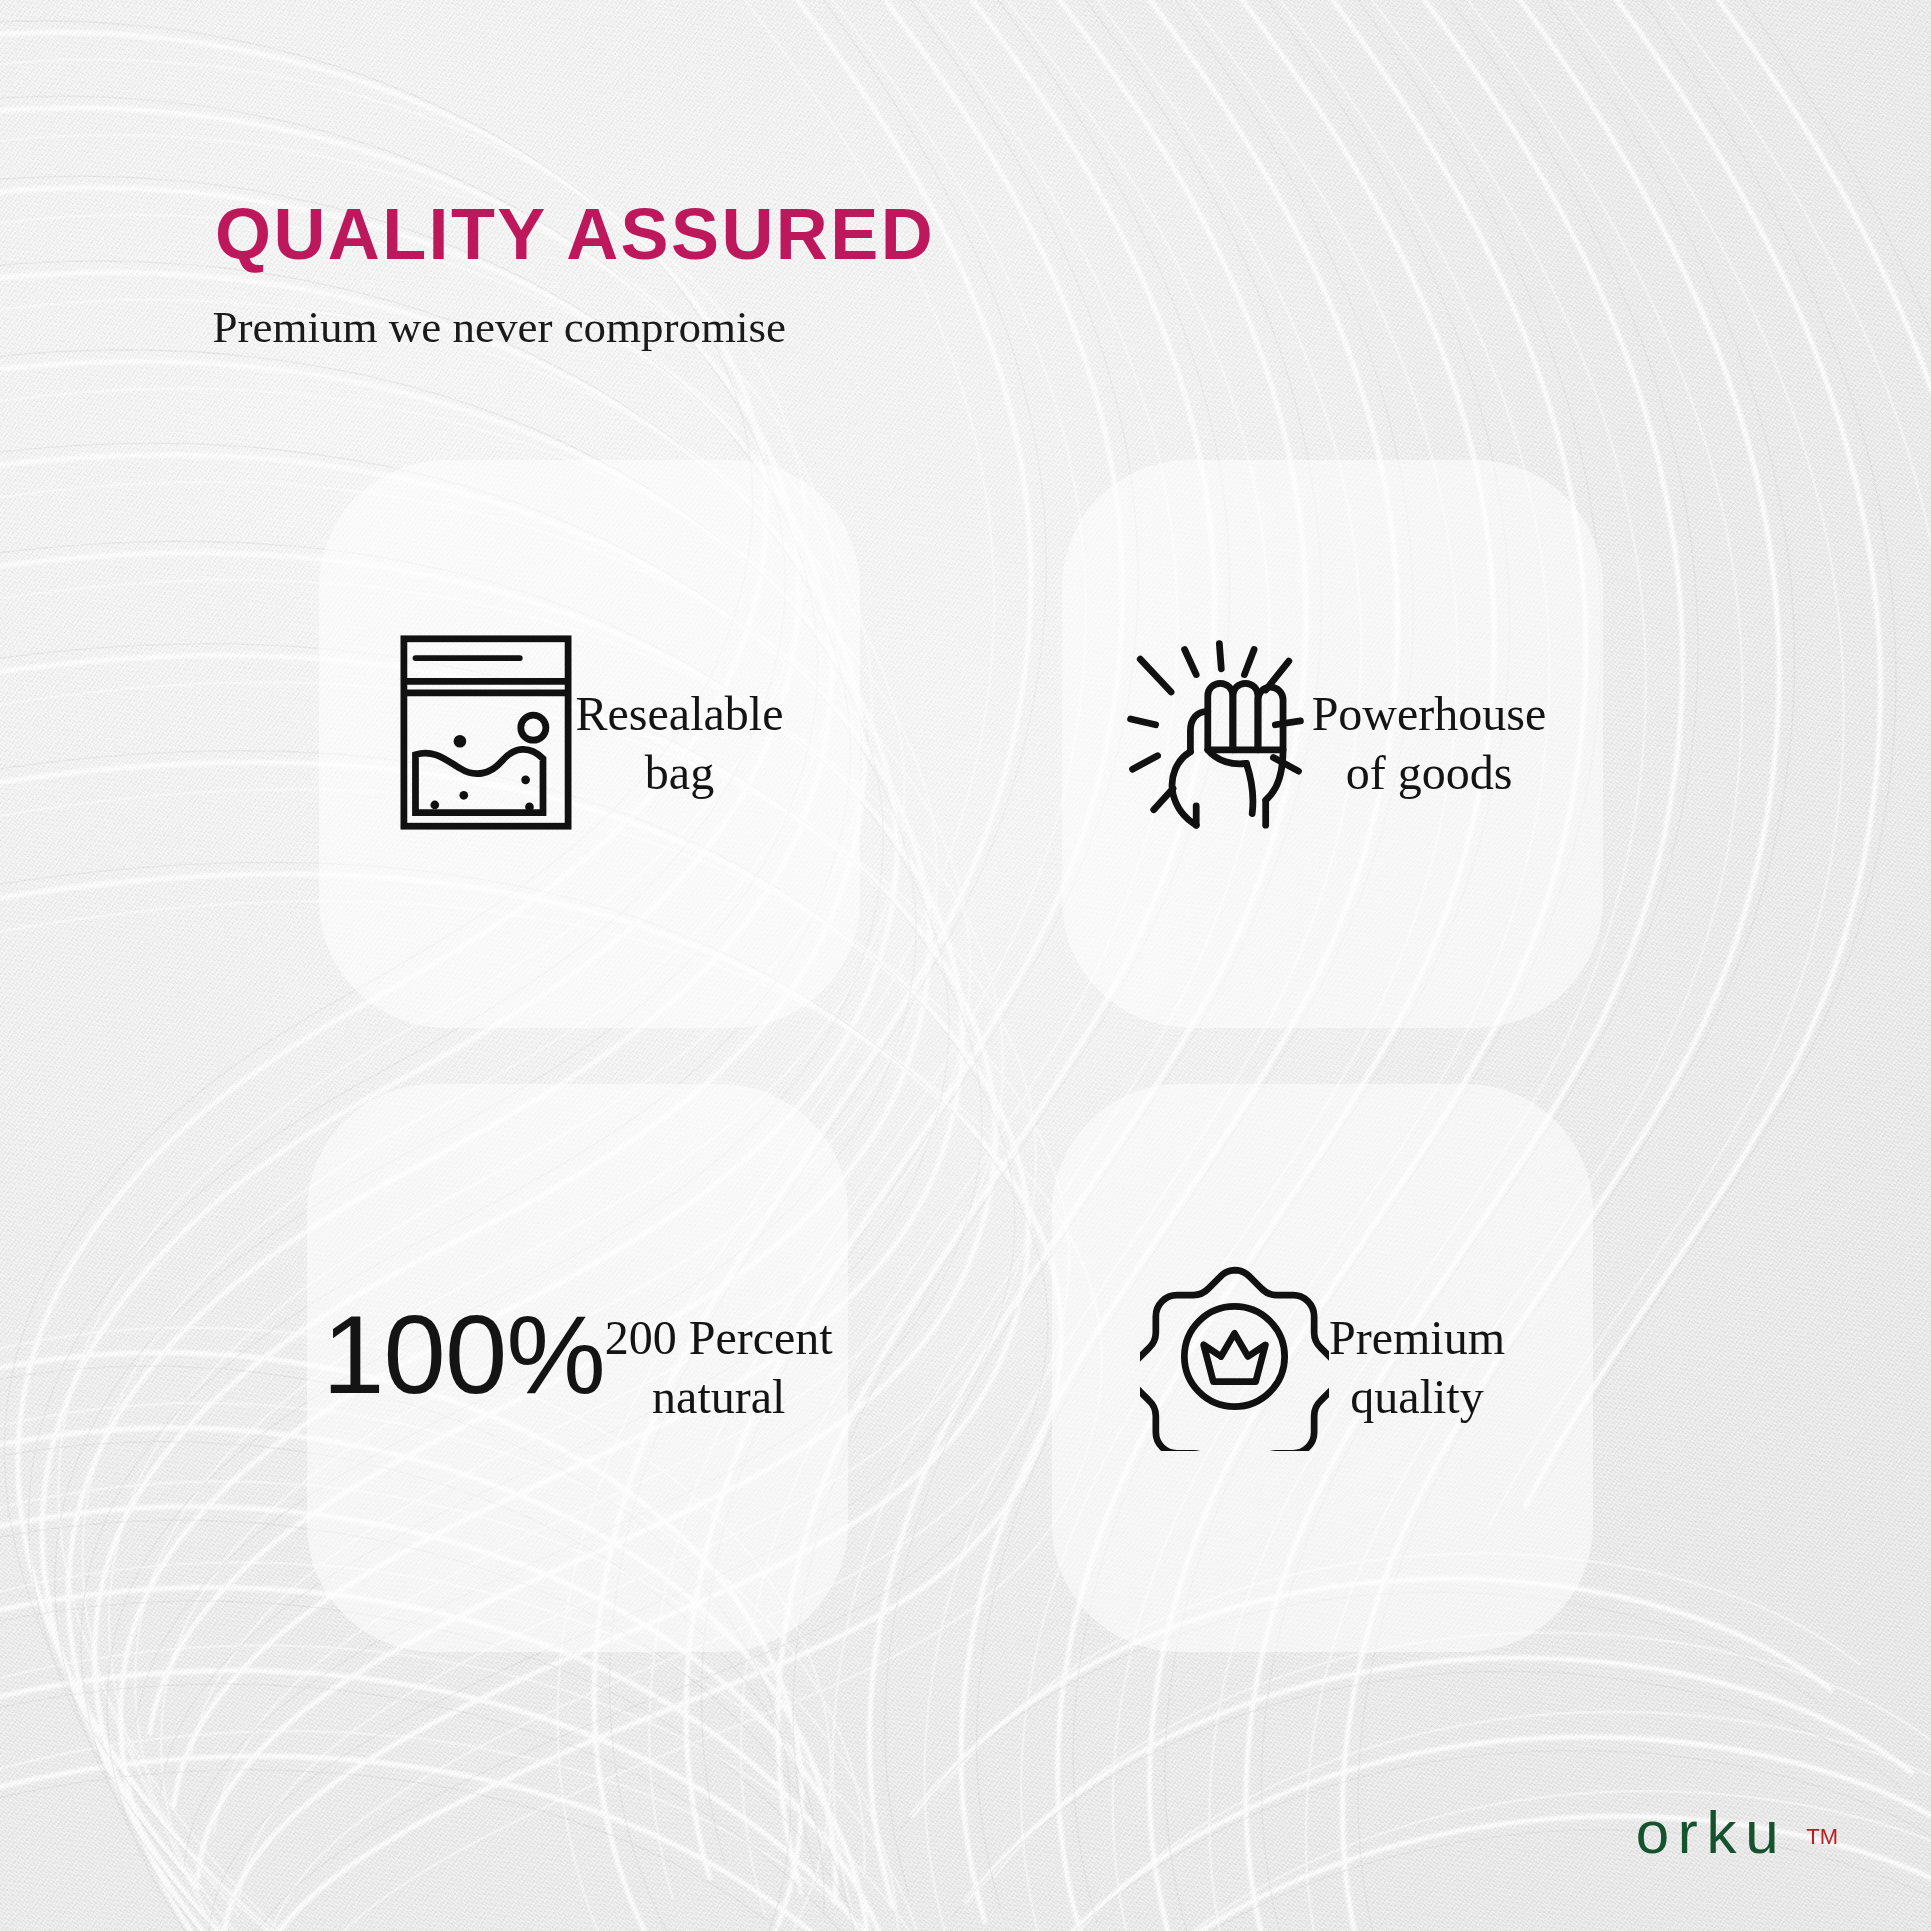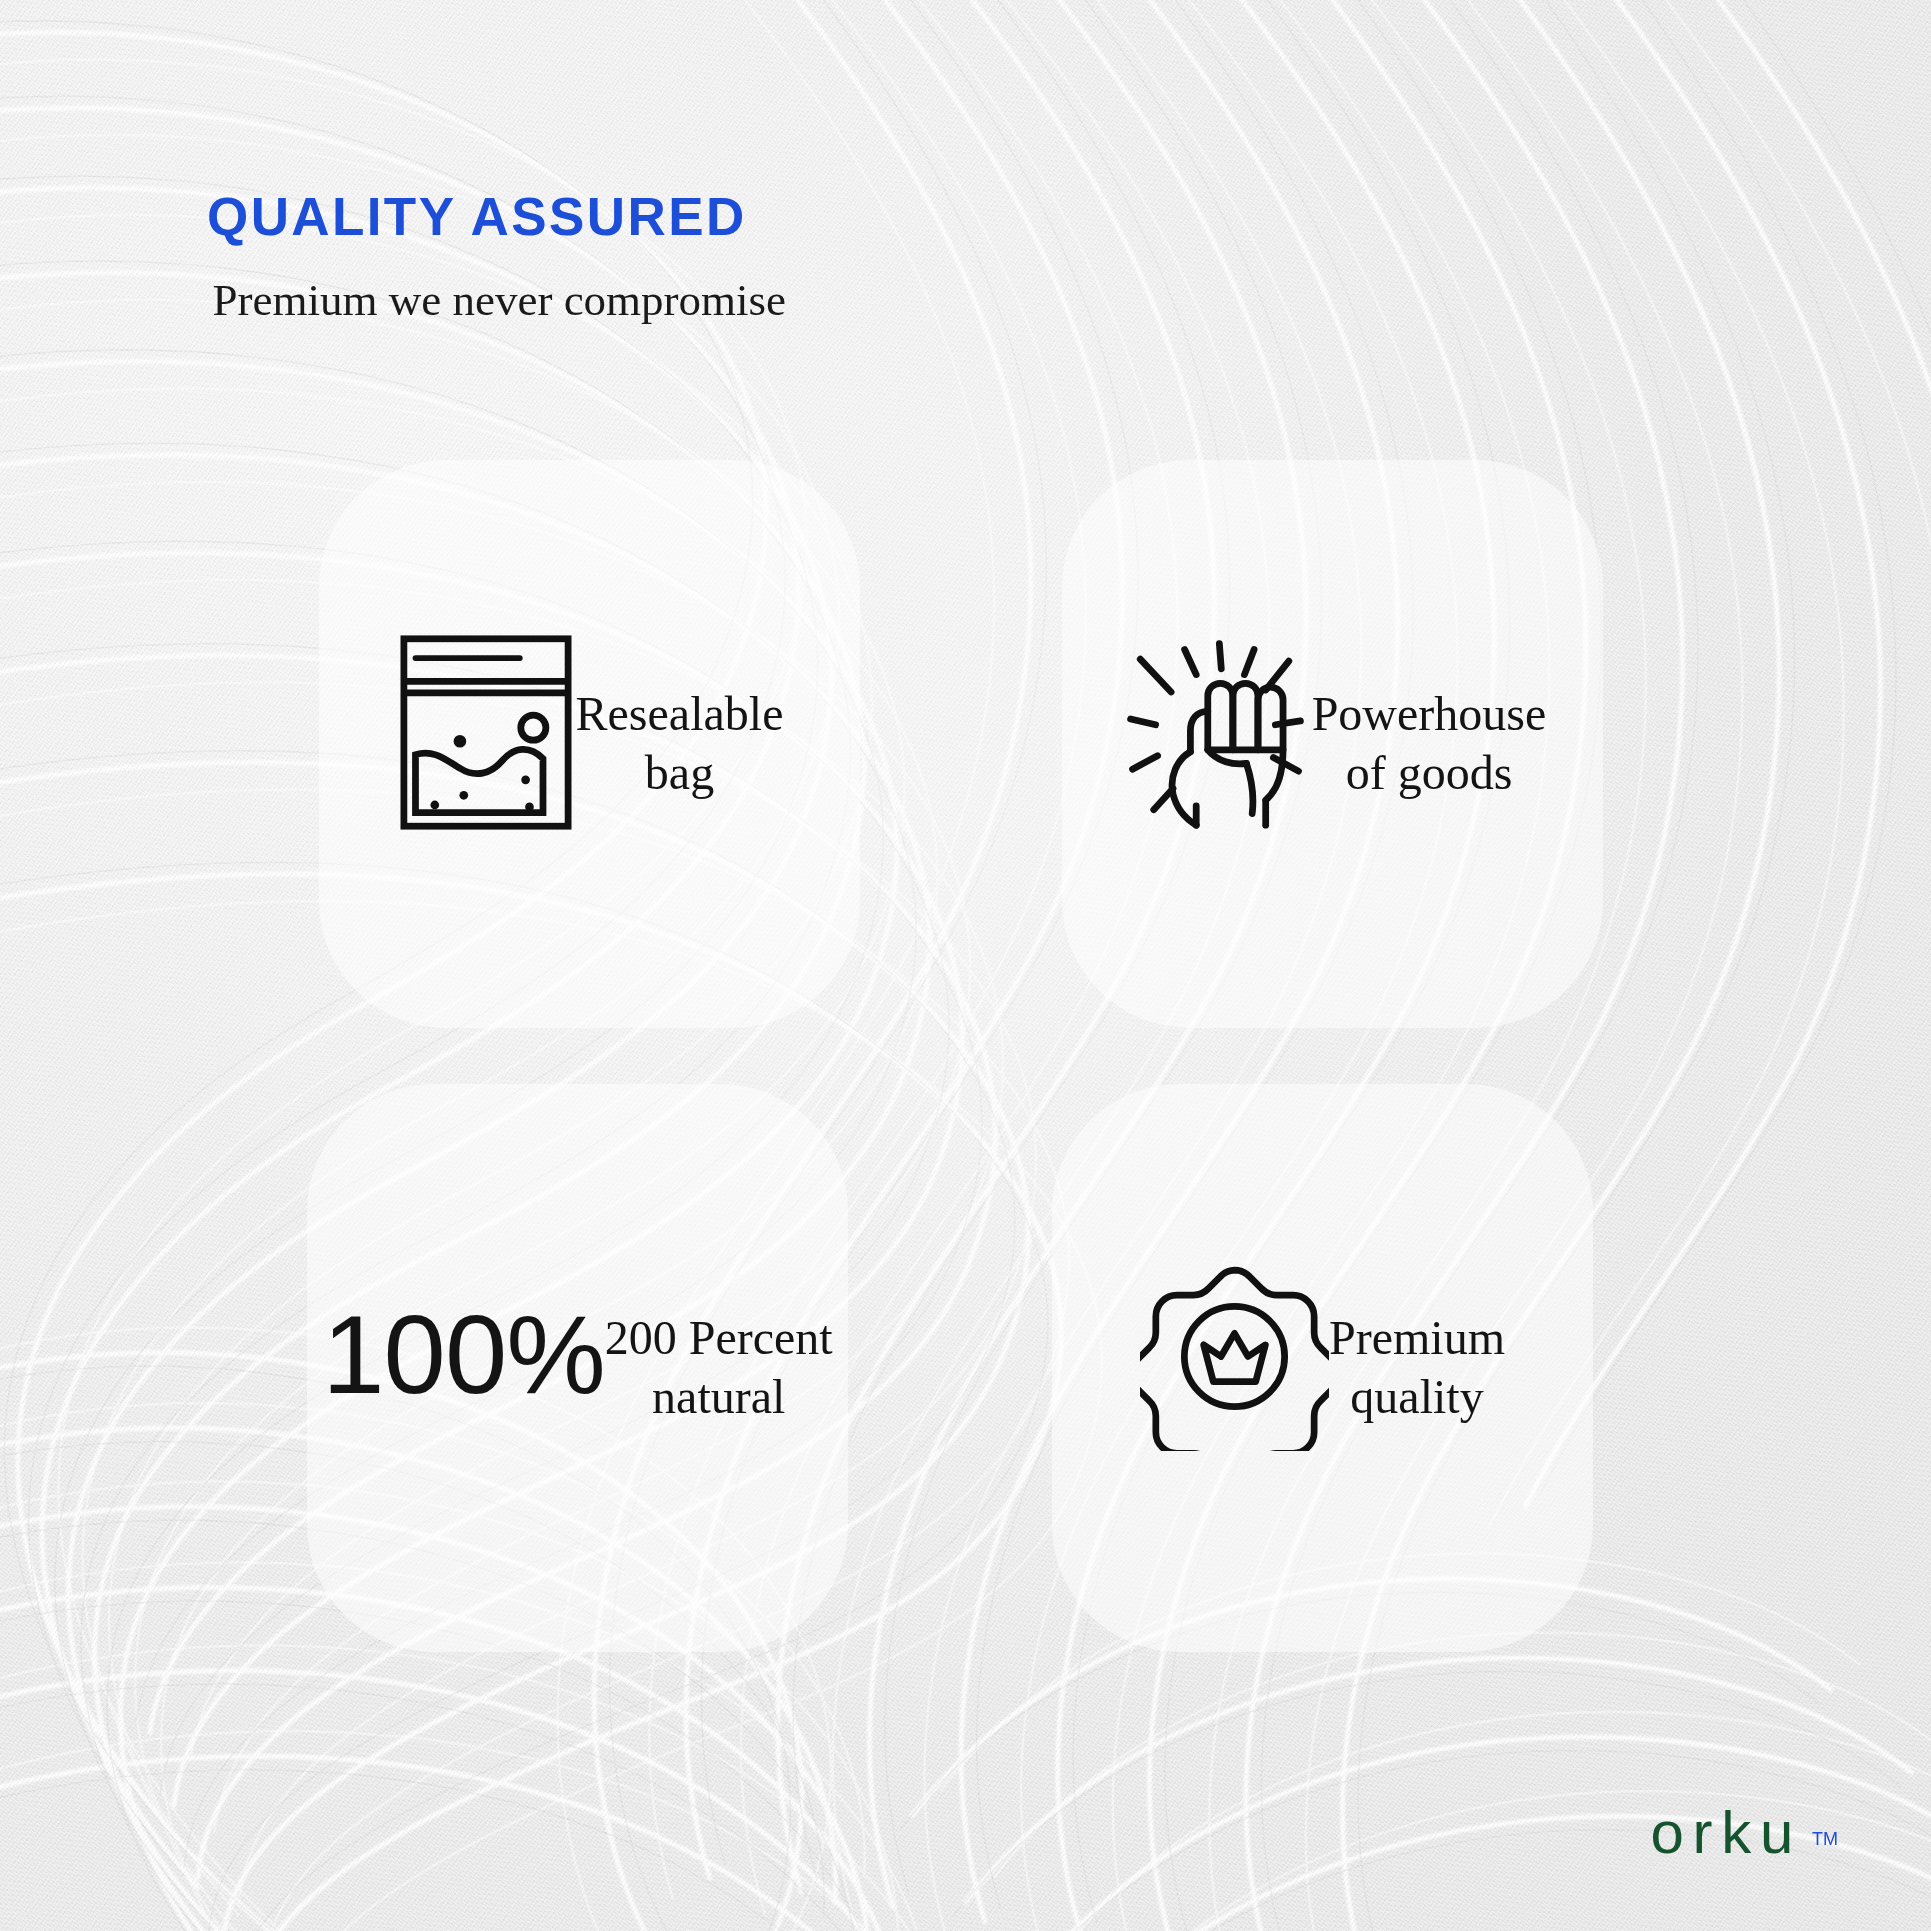--- a/index.html
+++ b/index.html
@@ -54,12 +54,12 @@
     width: 1159px;
   }
   #title {
-    margin: 8px;
+    margin: 16px;
     font-family: "Liberation Sans", sans-serif;
     font-weight: 700;
-    font-size: 53px;
+    font-size: 72px;
     letter-spacing: 2.4px;
-    color: #1d4ed8;
+    color: #be185d;
     line-height: 1;
     white-space: nowrap;
   }

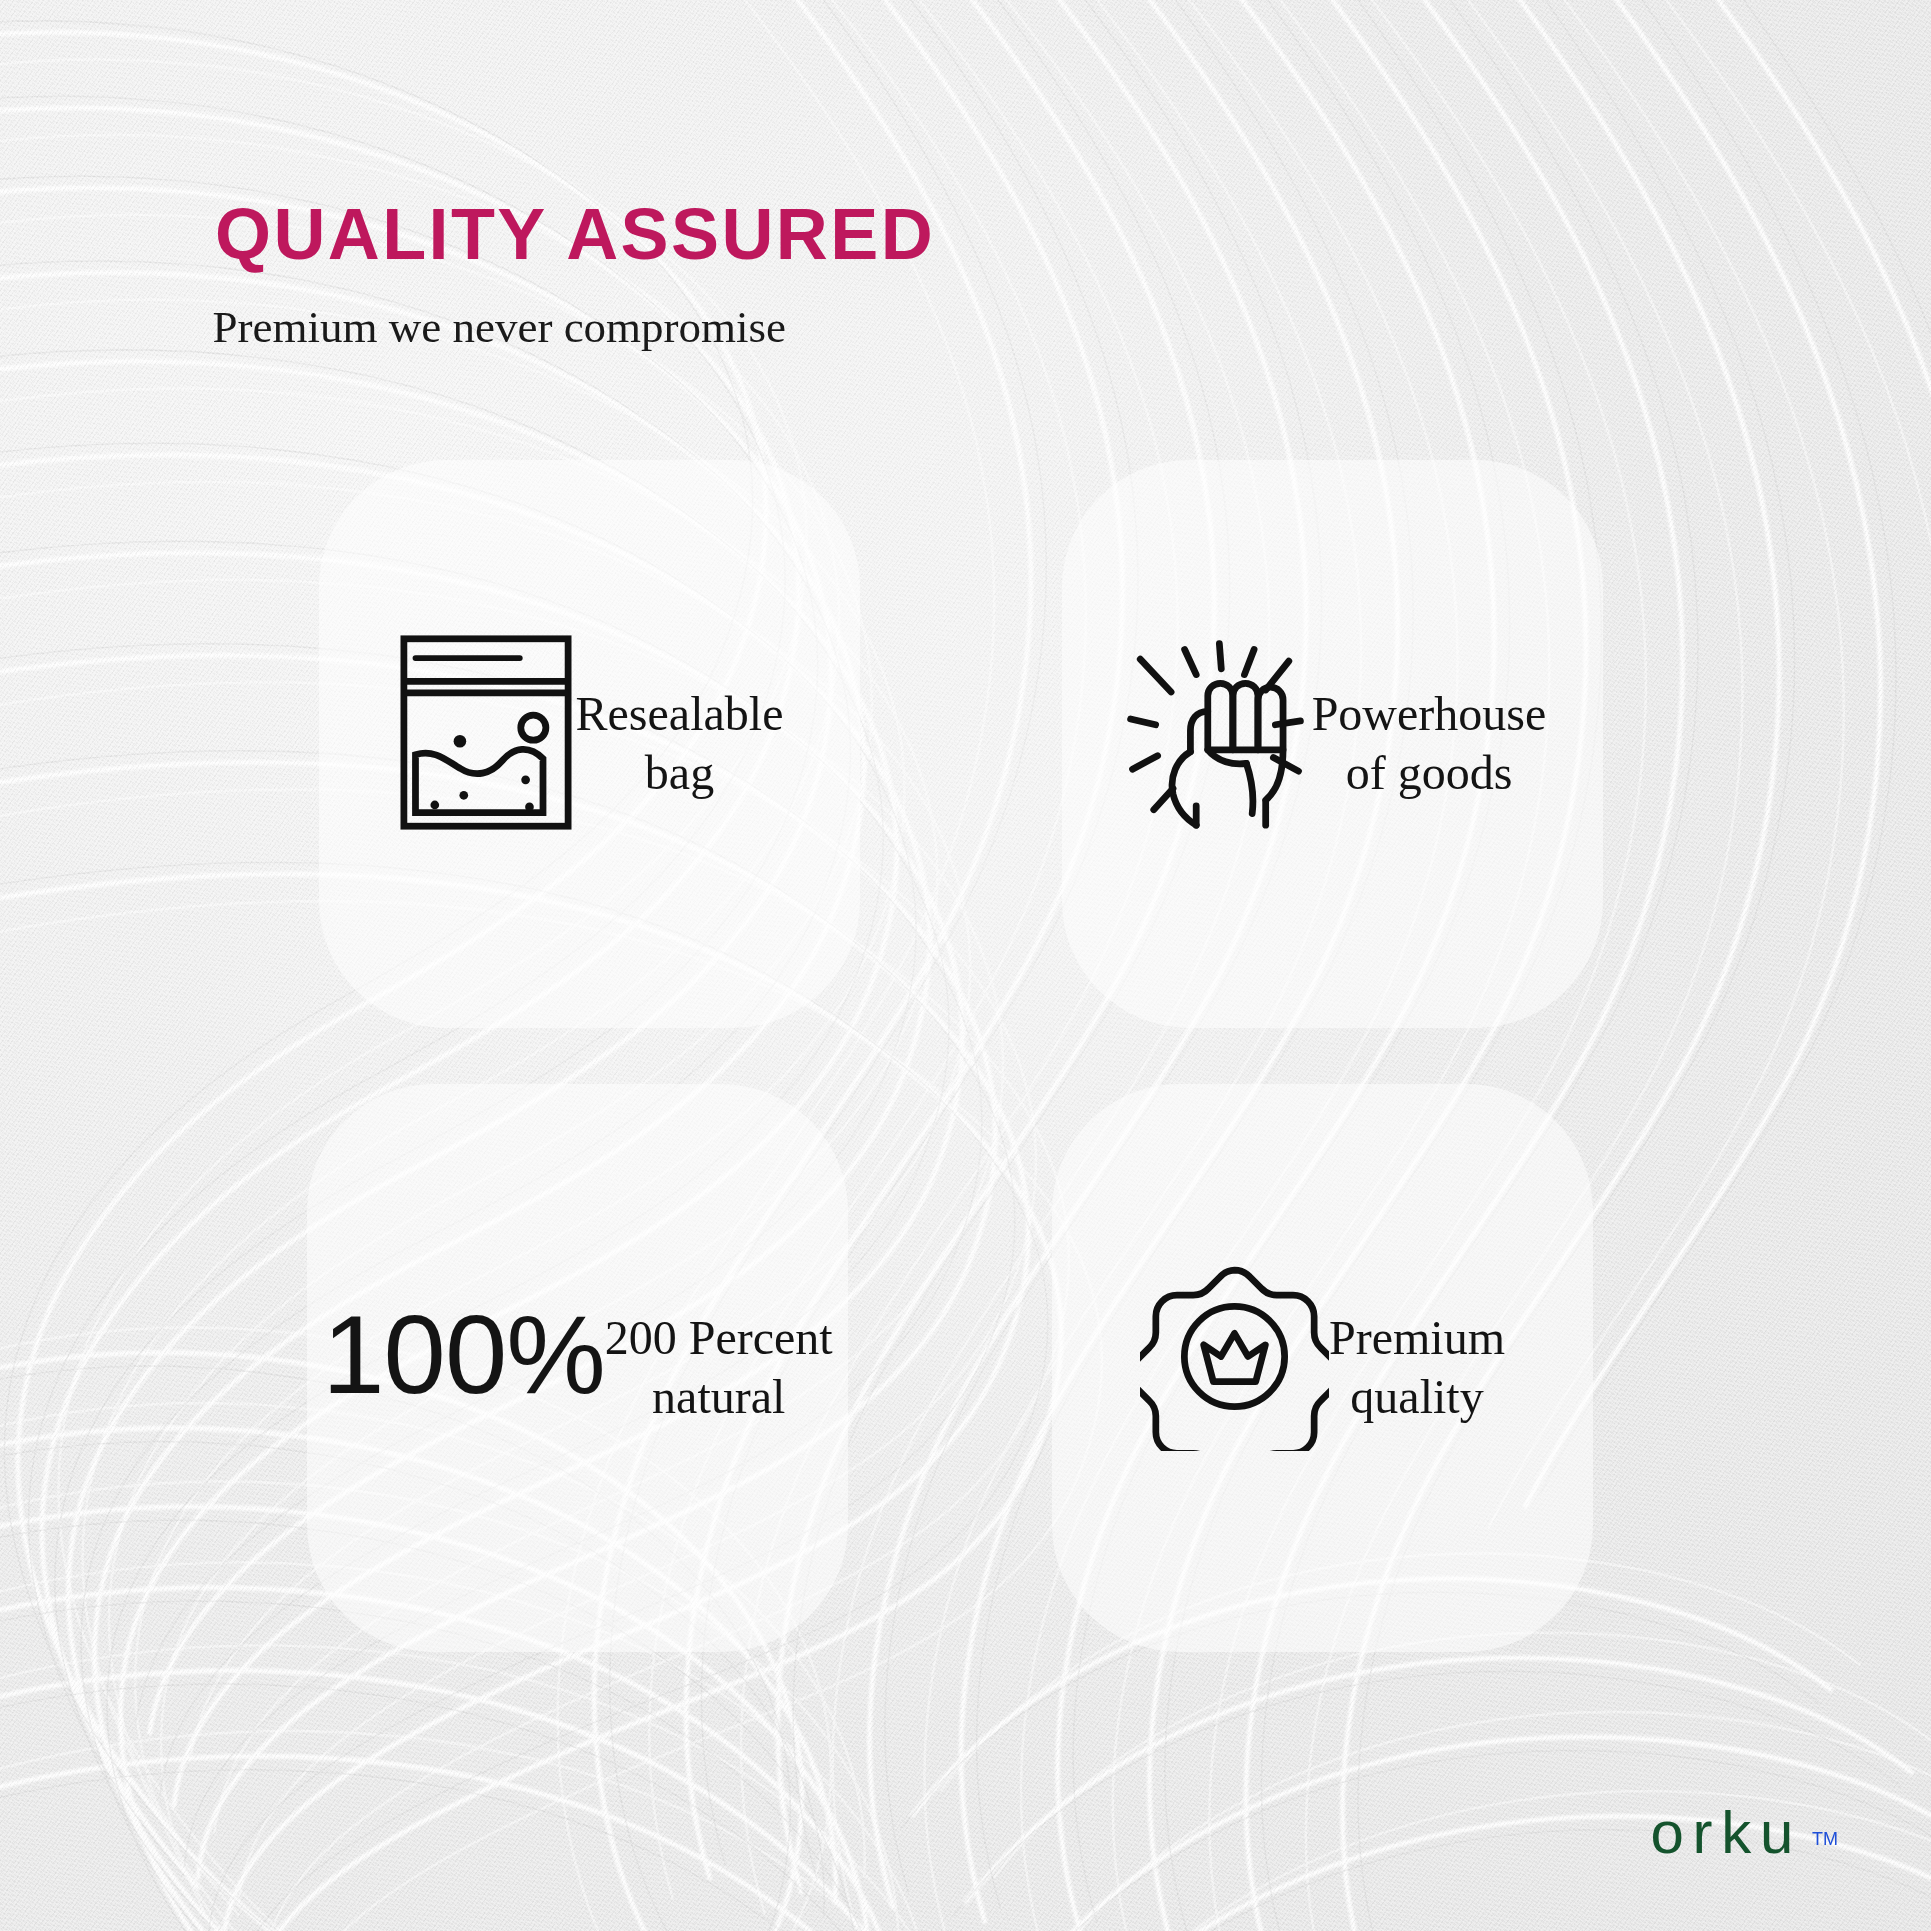--- a/index.html
+++ b/index.html
@@ -143,9 +143,9 @@
   #logo-tm {
     font-family: "Liberation Sans", sans-serif;
     font-weight: 400;
-    font-size: 18px;
-    color: #1d4ed8;
-    margin-left: 10px;
+    font-size: 22px;
+    color: #b91c1c;
+    margin-left: 19px;
     margin-bottom: 9.7px;
     letter-spacing: 0;
   }

